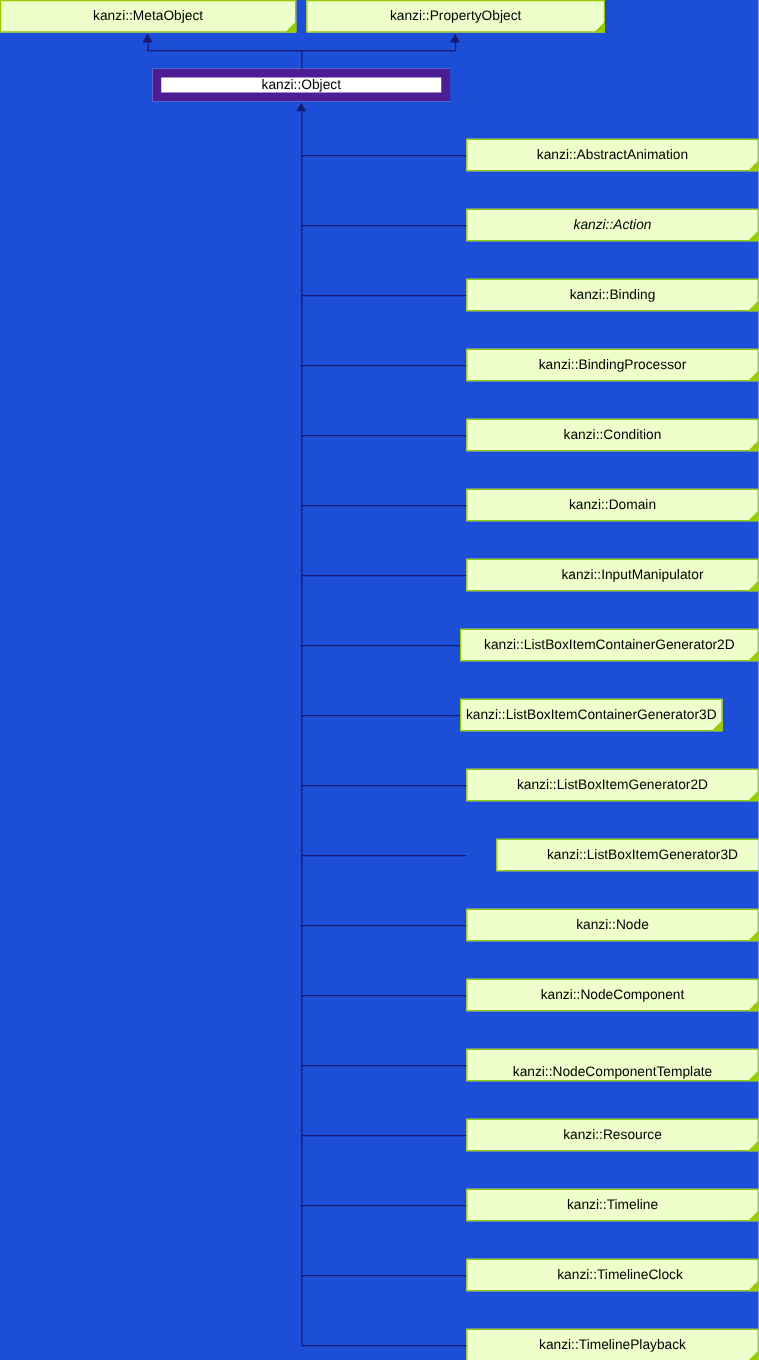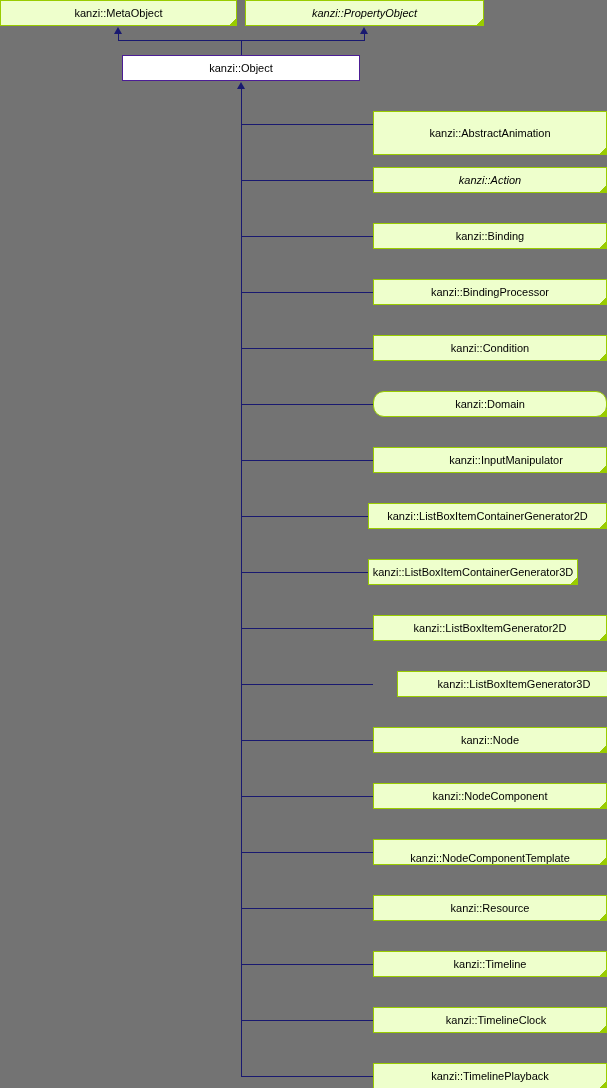--- a/index.html
+++ b/index.html
@@ -11,7 +11,7 @@
     position: relative;
     width: 607px;
     height: 1088px;
-    background: #737373;
+    background: #1d4ed8;
     overflow: hidden;
     font-family: "Liberation Sans", sans-serif;
   }

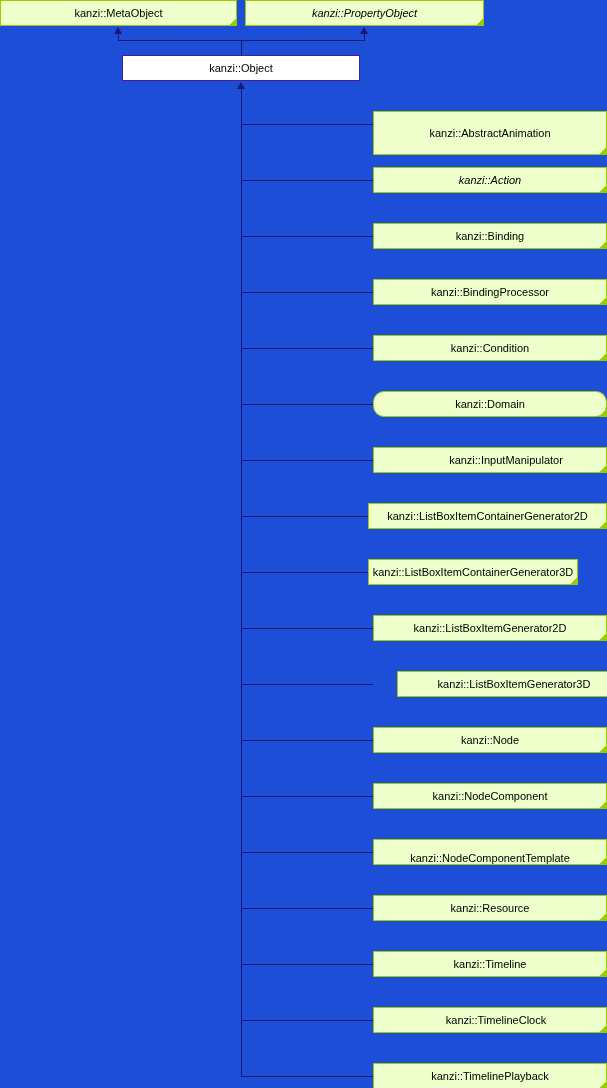--- a/index.html
+++ b/index.html
@@ -77,7 +77,7 @@
     <span class="fold"></span>
   </div>
 
-  <div class="cls-box" style="left: 245px; top: 0px; width: 239px; height: 26px; font-style: italic;">
+  <div class="cls-box" style="left: 245px; top: 0px; width: 239px; height: 26px;">
     <span>kanzi::PropertyObject</span>
     <span class="fold"></span>
   </div>

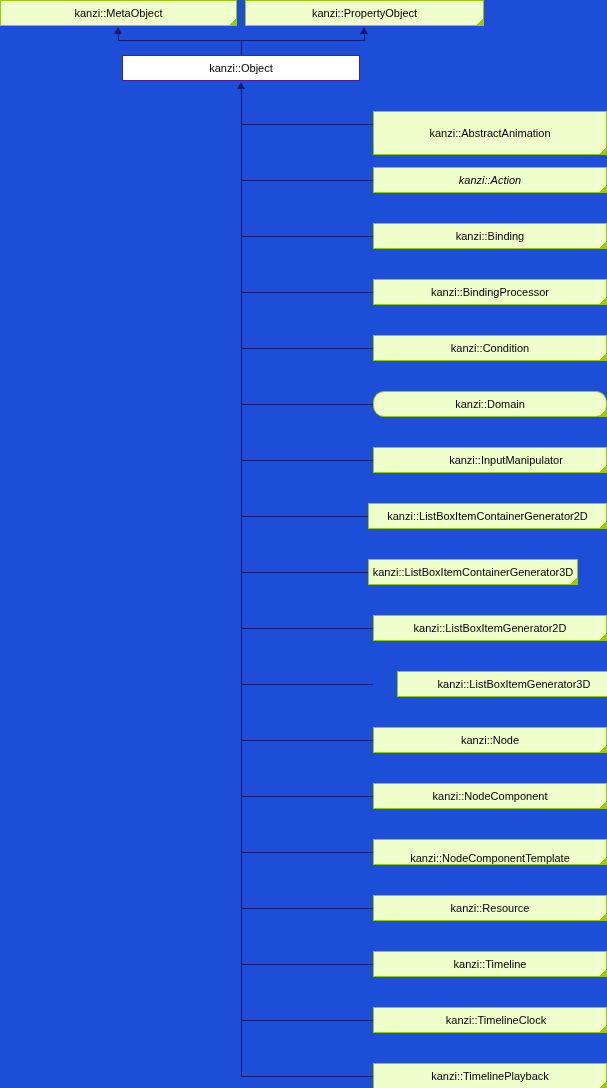--- a/index.html
+++ b/index.html
@@ -44,7 +44,7 @@
   }
   .cls-box.root {
     background: #ffffff;
-    border: 1px solid #4c1d95;
+    border: 7px solid #4c1d95;
   }
 
   

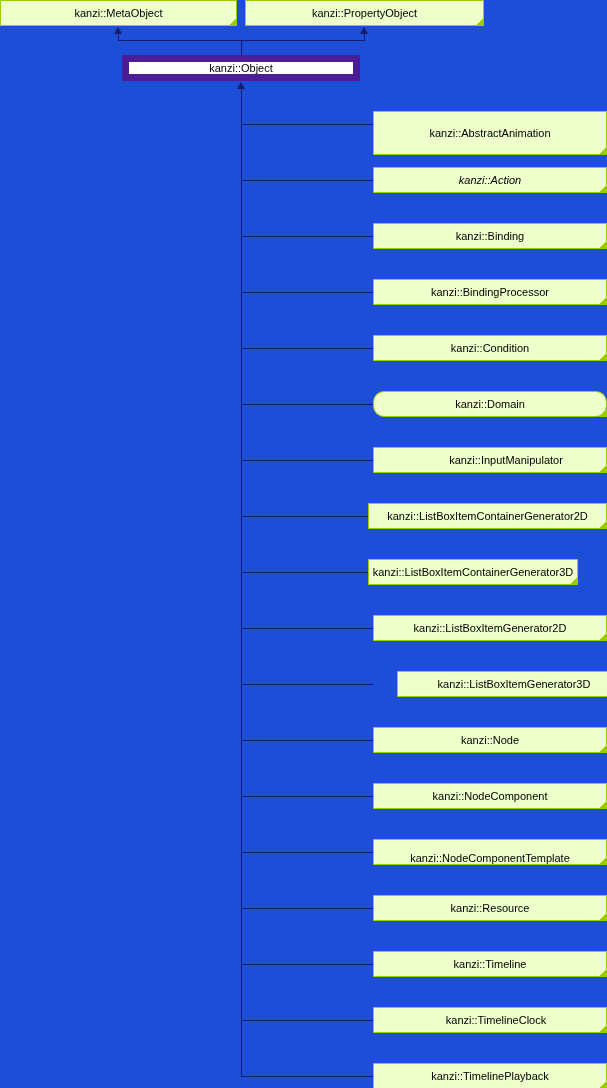--- a/index.html
+++ b/index.html
@@ -88,7 +88,7 @@
   </div>
 
   <div id="derived-host">
-      <div class="cls-box" style="left: 373px; top: 111px; width: 234px; height: 44px;">
+      <div class="cls-box" style="left: 373px; top: 111px; width: 234px; height: 26px;">
         <span>kanzi::AbstractAnimation</span>
         <span class="fold"></span>
       </div>

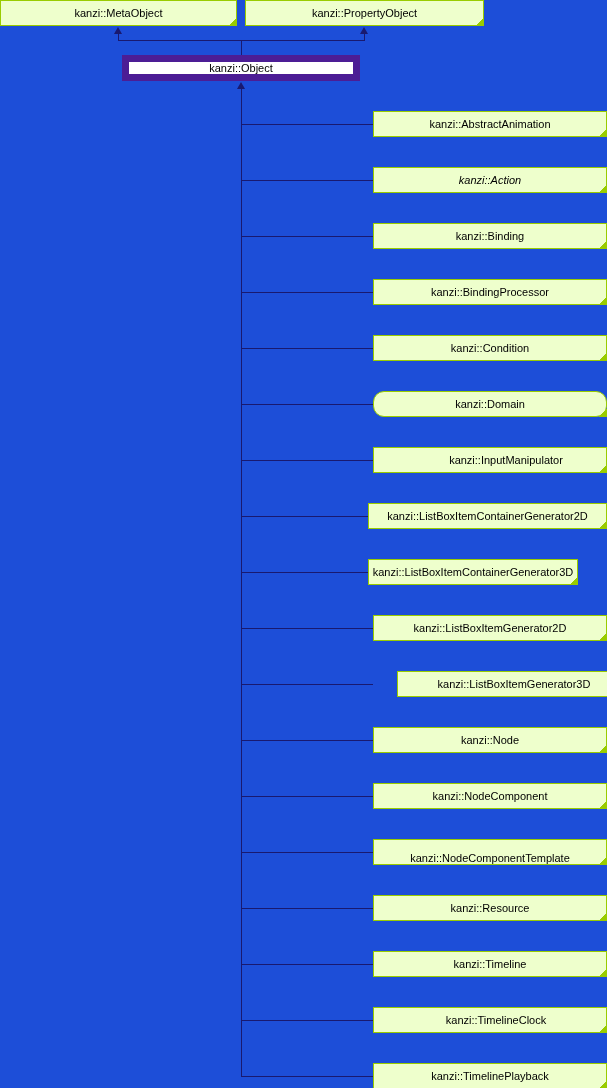--- a/index.html
+++ b/index.html
@@ -108,7 +108,7 @@
         <span>kanzi::Condition</span>
         <span class="fold"></span>
       </div>
-      <div class="cls-box" style="left: 373px; top: 391px; width: 234px; height: 26px; border-radius: 11px;">
+      <div class="cls-box" style="left: 373px; top: 391px; width: 234px; height: 26px;">
         <span>kanzi::Domain</span>
         <span class="fold"></span>
       </div>

